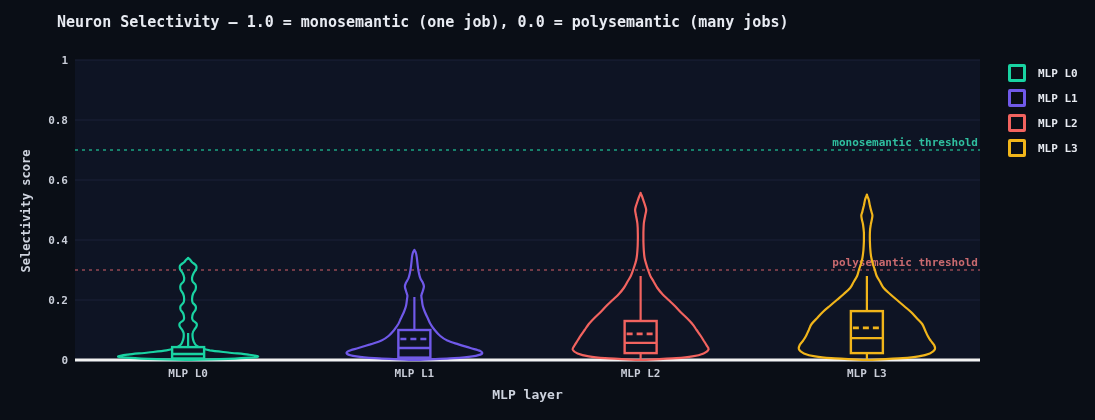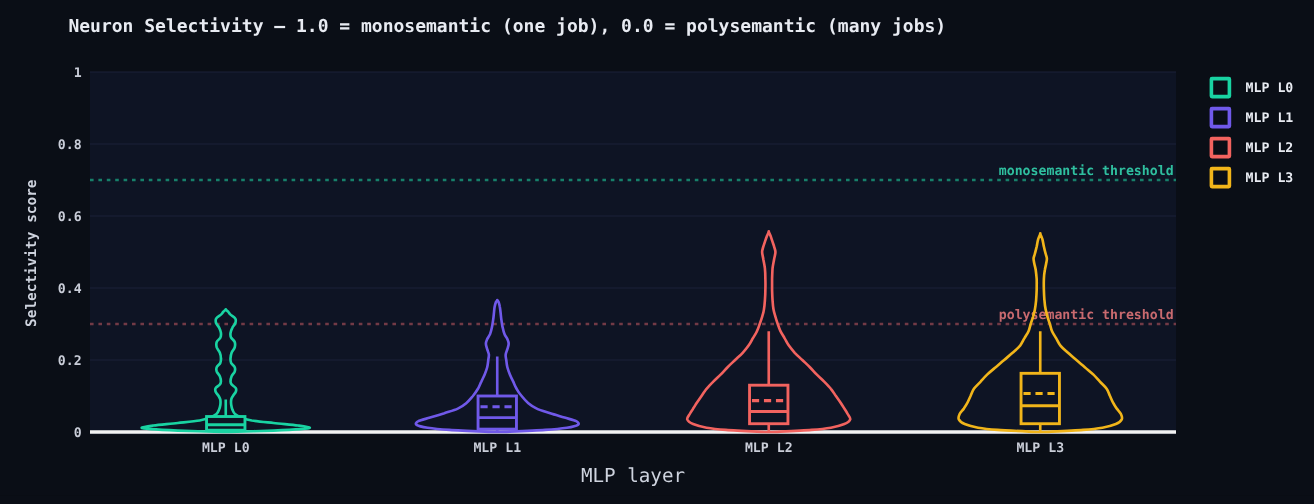--- a/index.html
+++ b/index.html
@@ -19,7 +19,7 @@
   }
   .xlabel{
     position:absolute;left:75px;top:387px;width:905px;text-align:center;
-    font-size:16px;font-weight:normal;color:#ced3de;
+    font-size:13px;font-weight:bold;color:#ced3de;
   }
   svg{position:absolute;left:0;top:0;}
   svg text{font-family:"DejaVu Sans Mono", monospace;font-weight:bold;}

